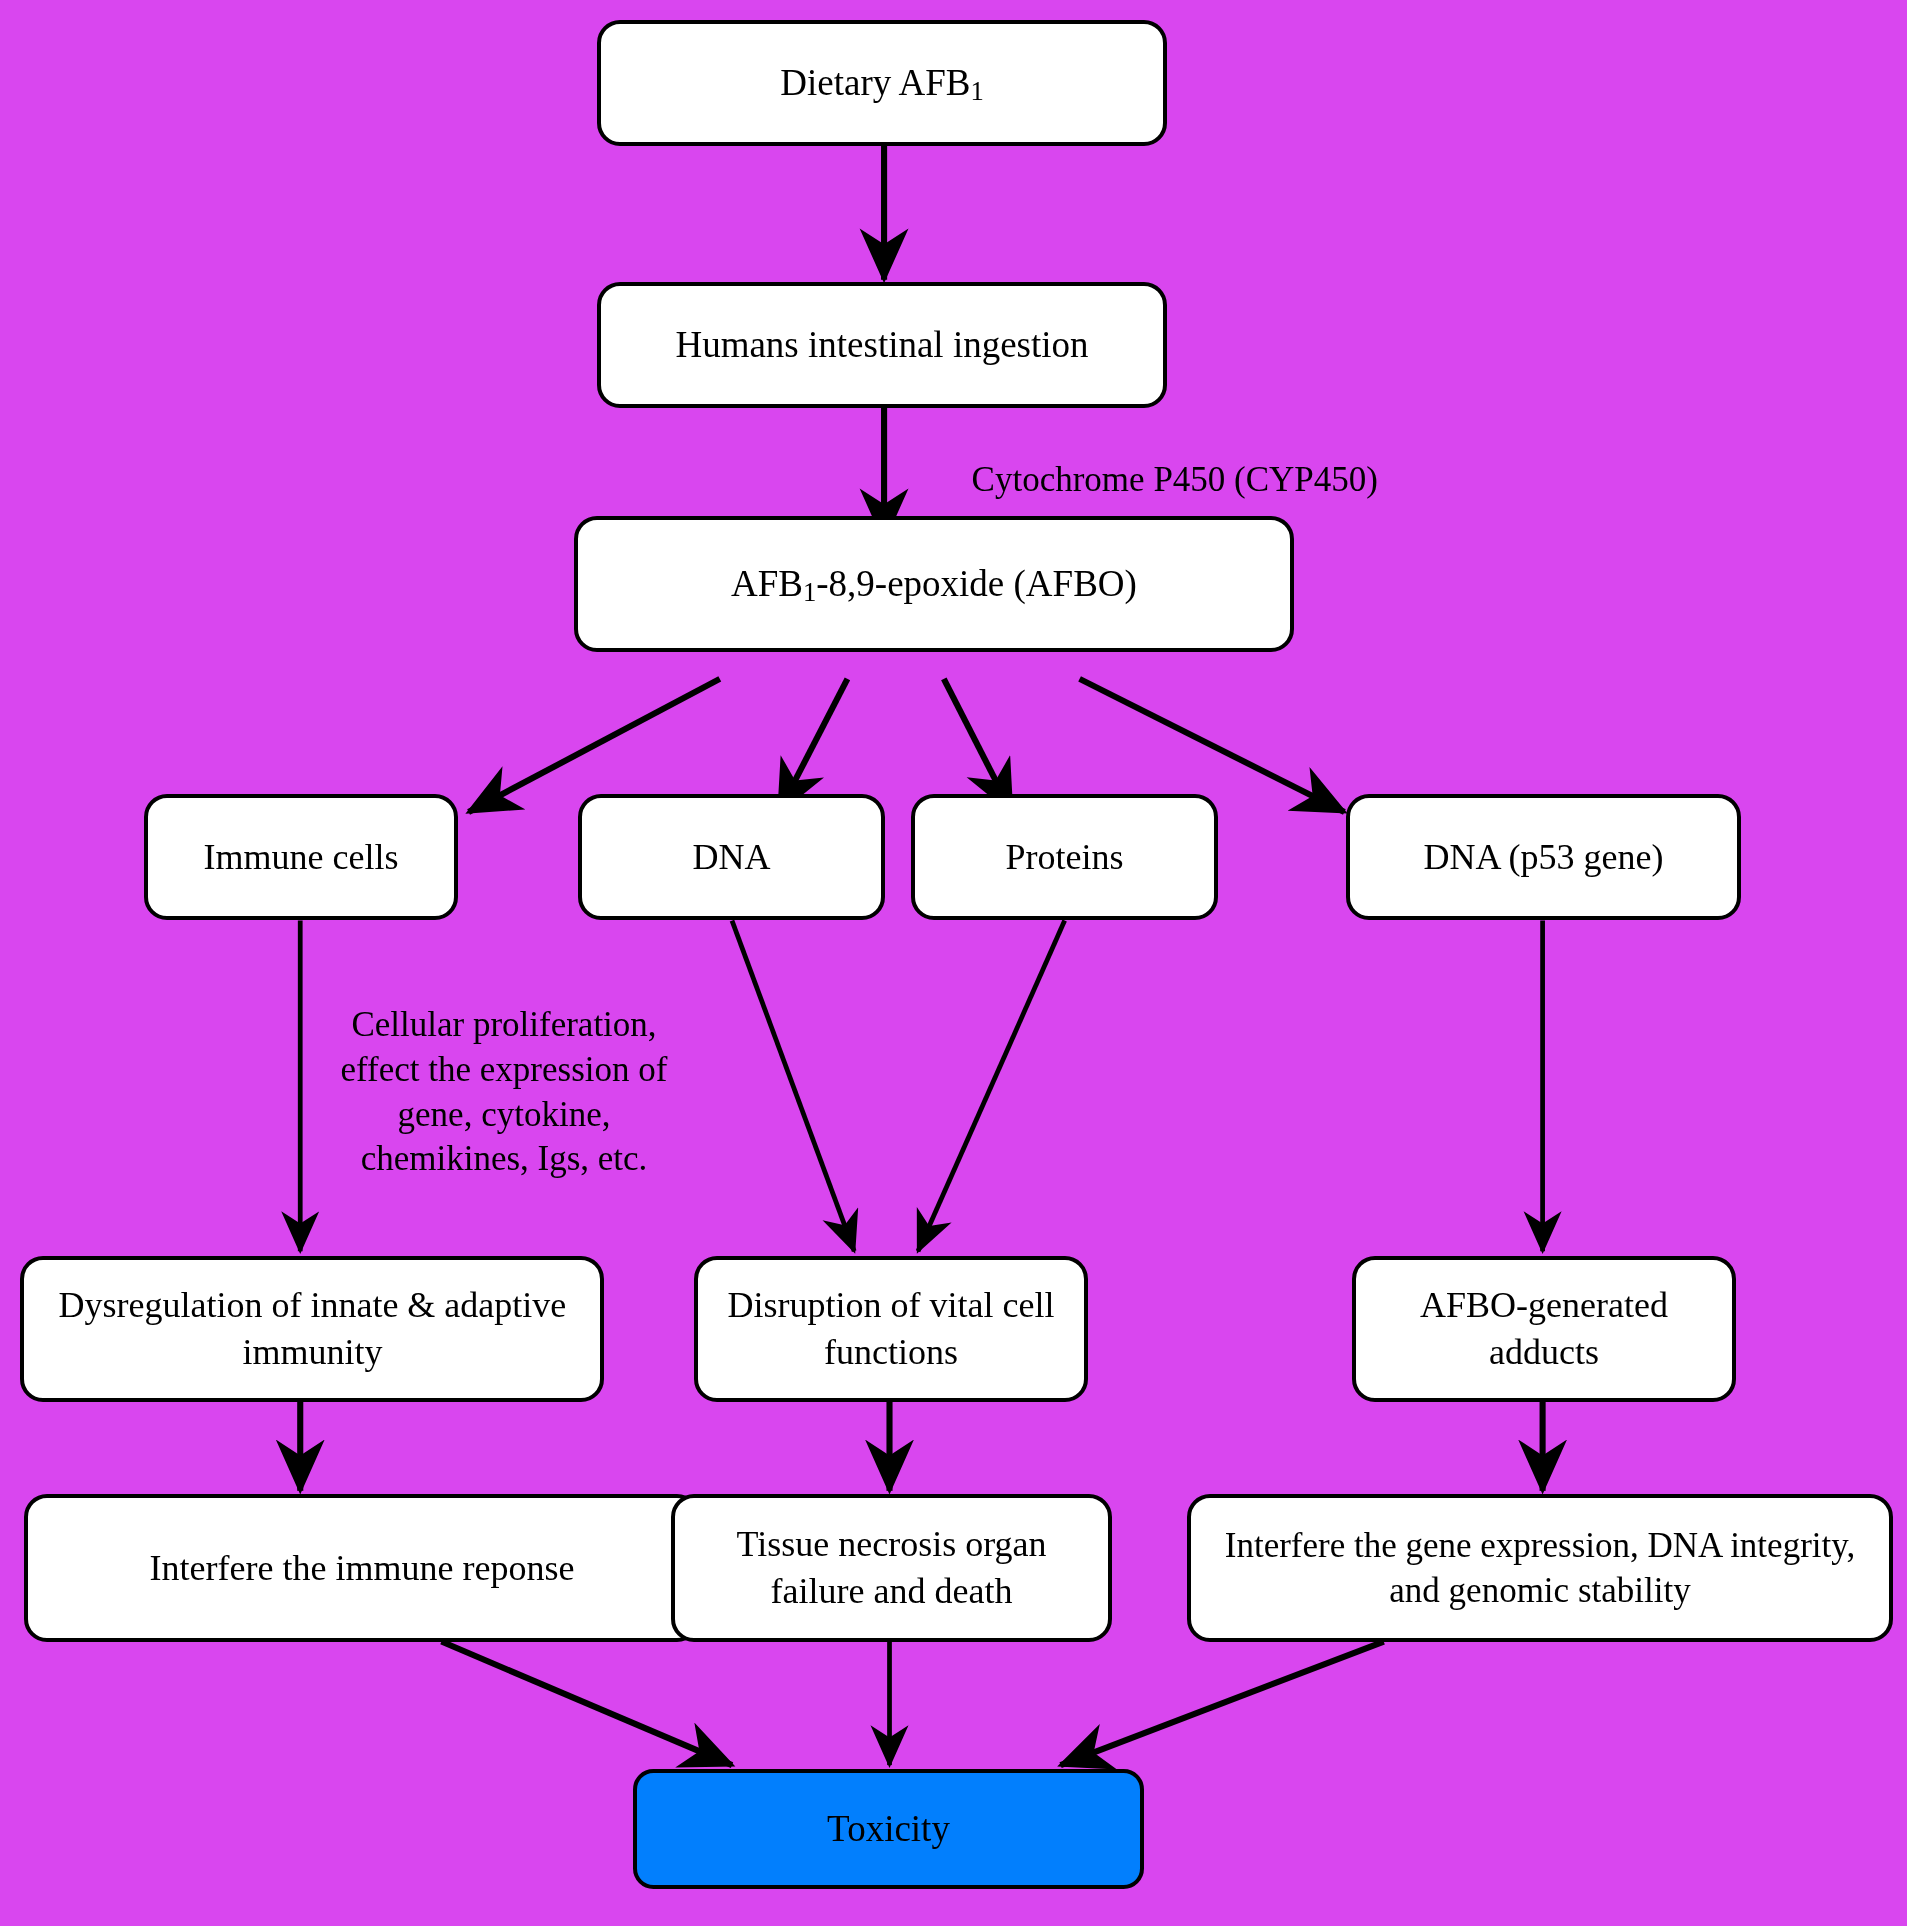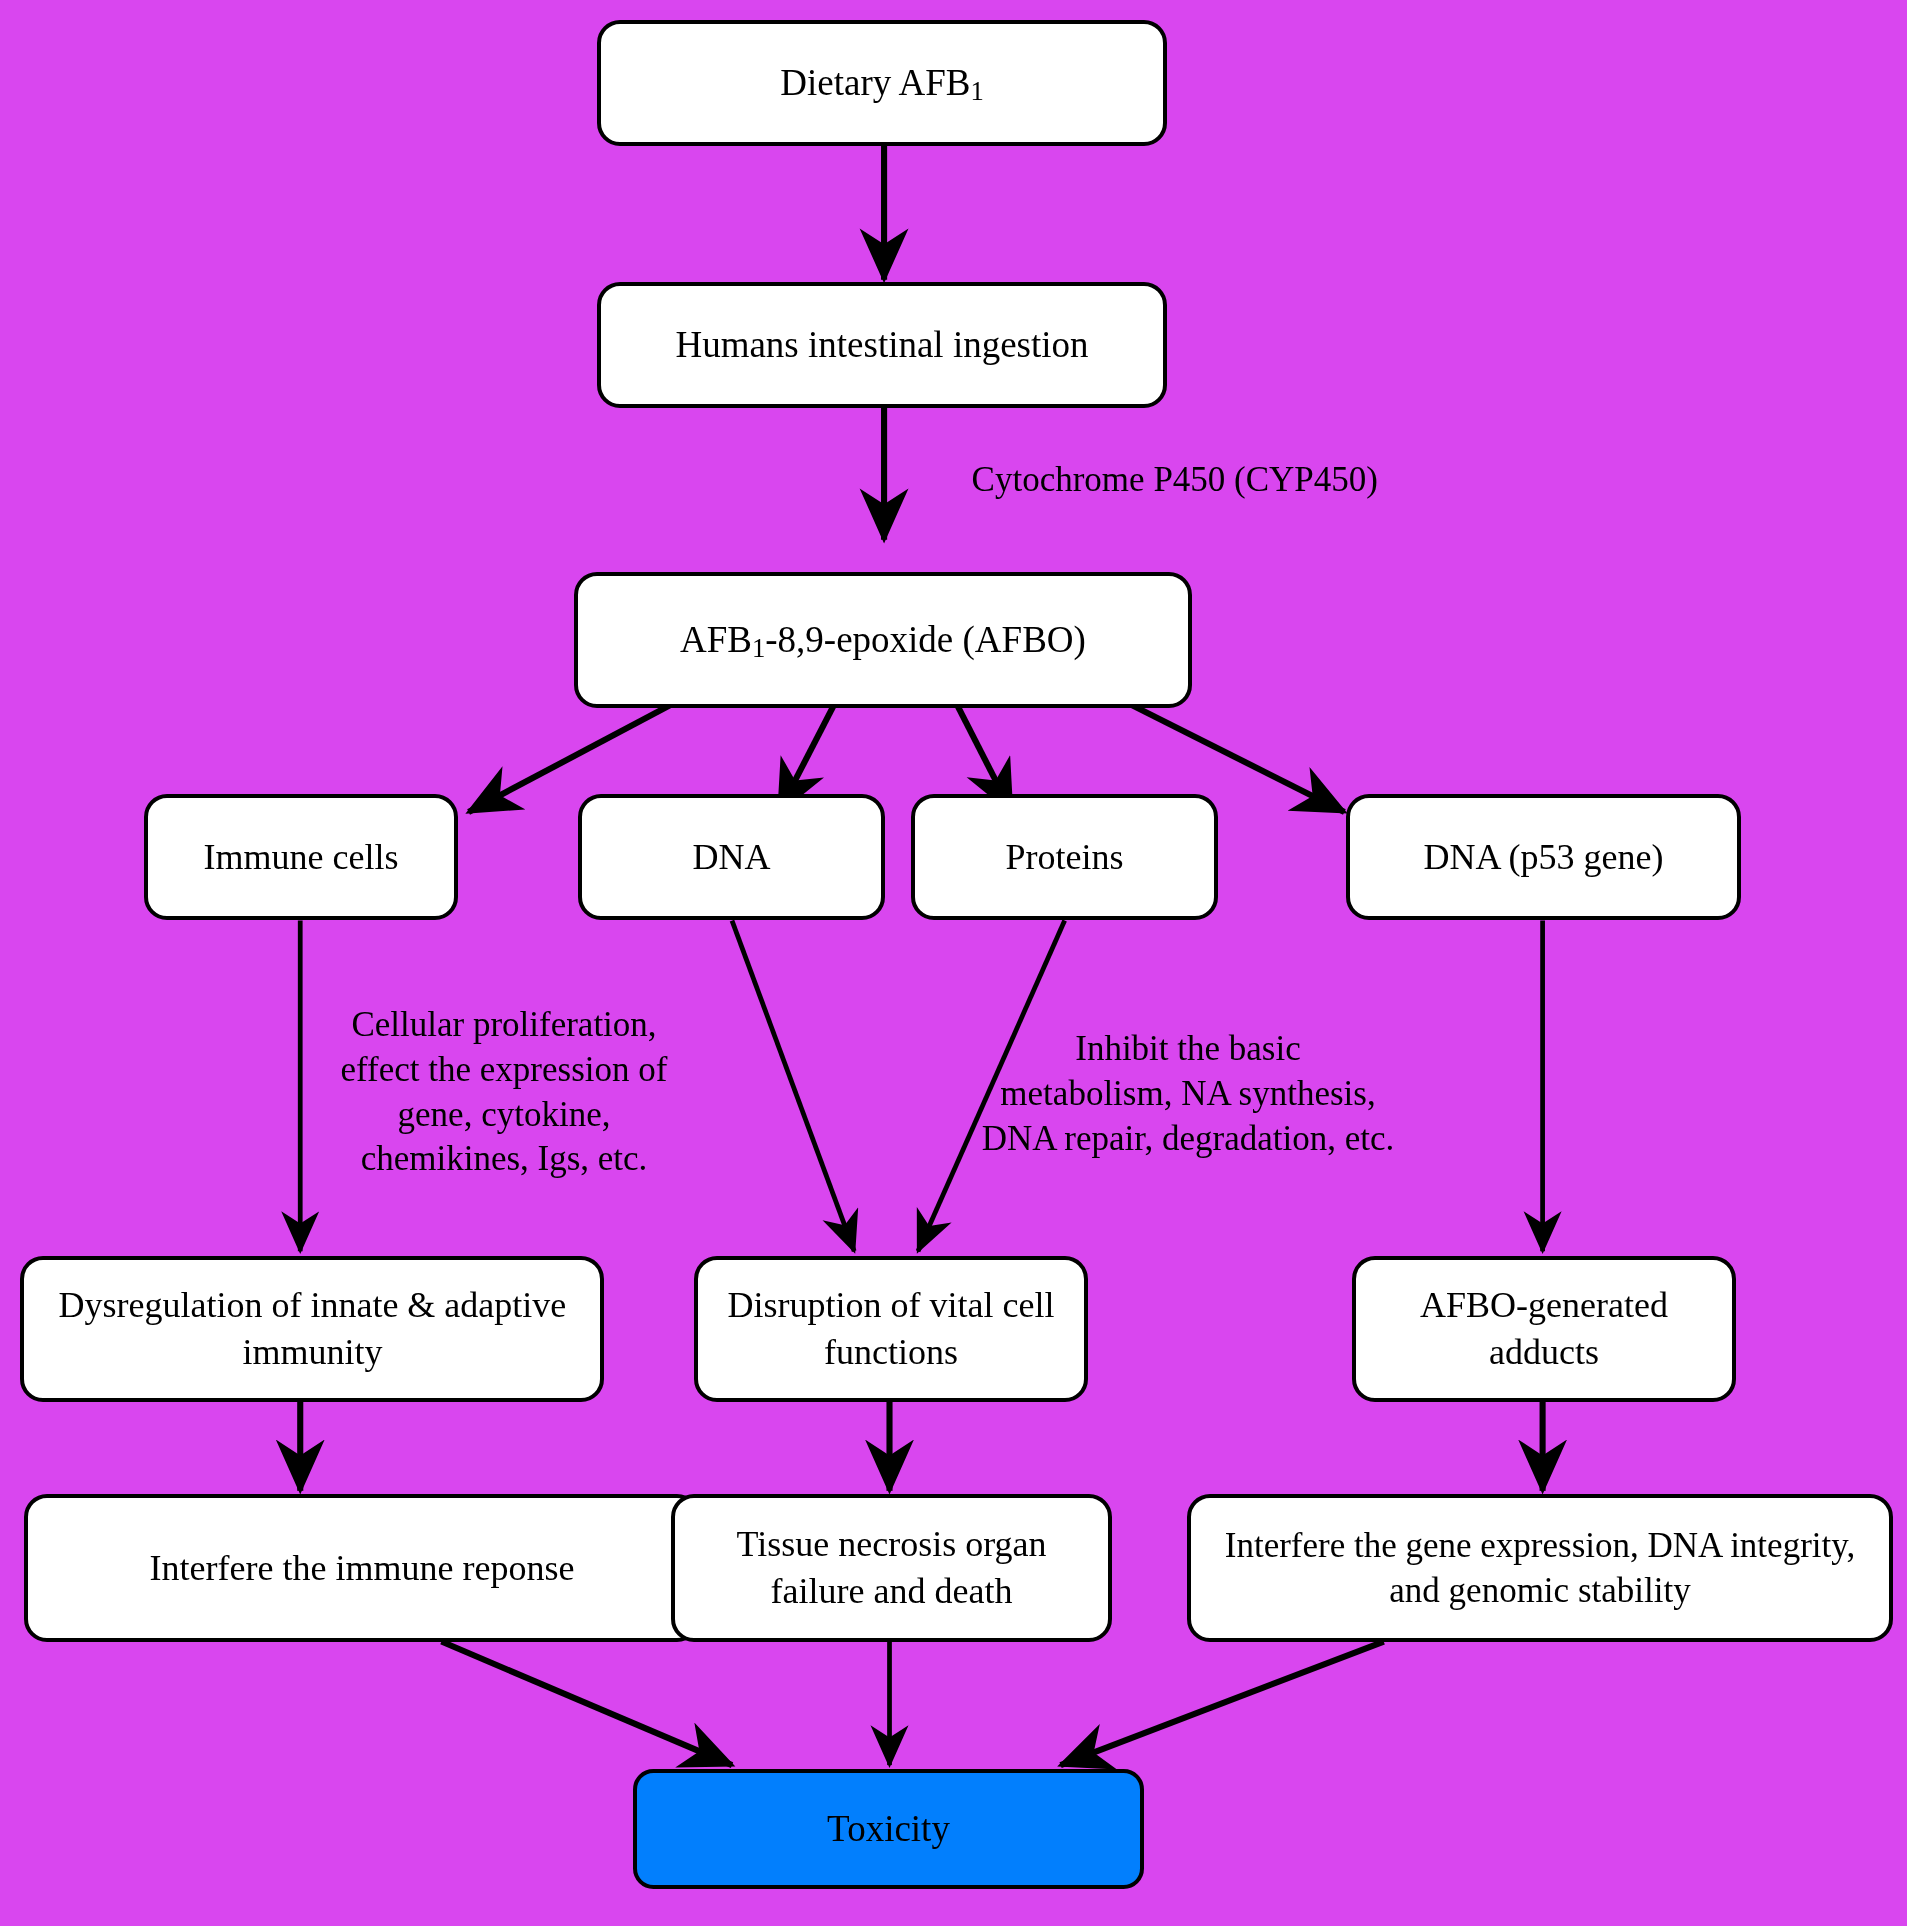--- a/index.html
+++ b/index.html
@@ -113,7 +113,7 @@
 
   <div class="edge-label" style="left:903px; top:458px; width:475px; text-align:right;">Cytochrome P450 (CYP450)</div>
 
-  <div class="node fs-big" style="left:574px; top:572px; width:618px; height:136px;padding-left:12px;">
+  <div class="node fs-big" style="left:574px; top:516px; width:720px; height:136px;padding-left:12px;">
     <span class="label"><span>AFB</span><sub>1</sub><span>-8,9-epoxide (AFBO)</span></span>
   </div>
 

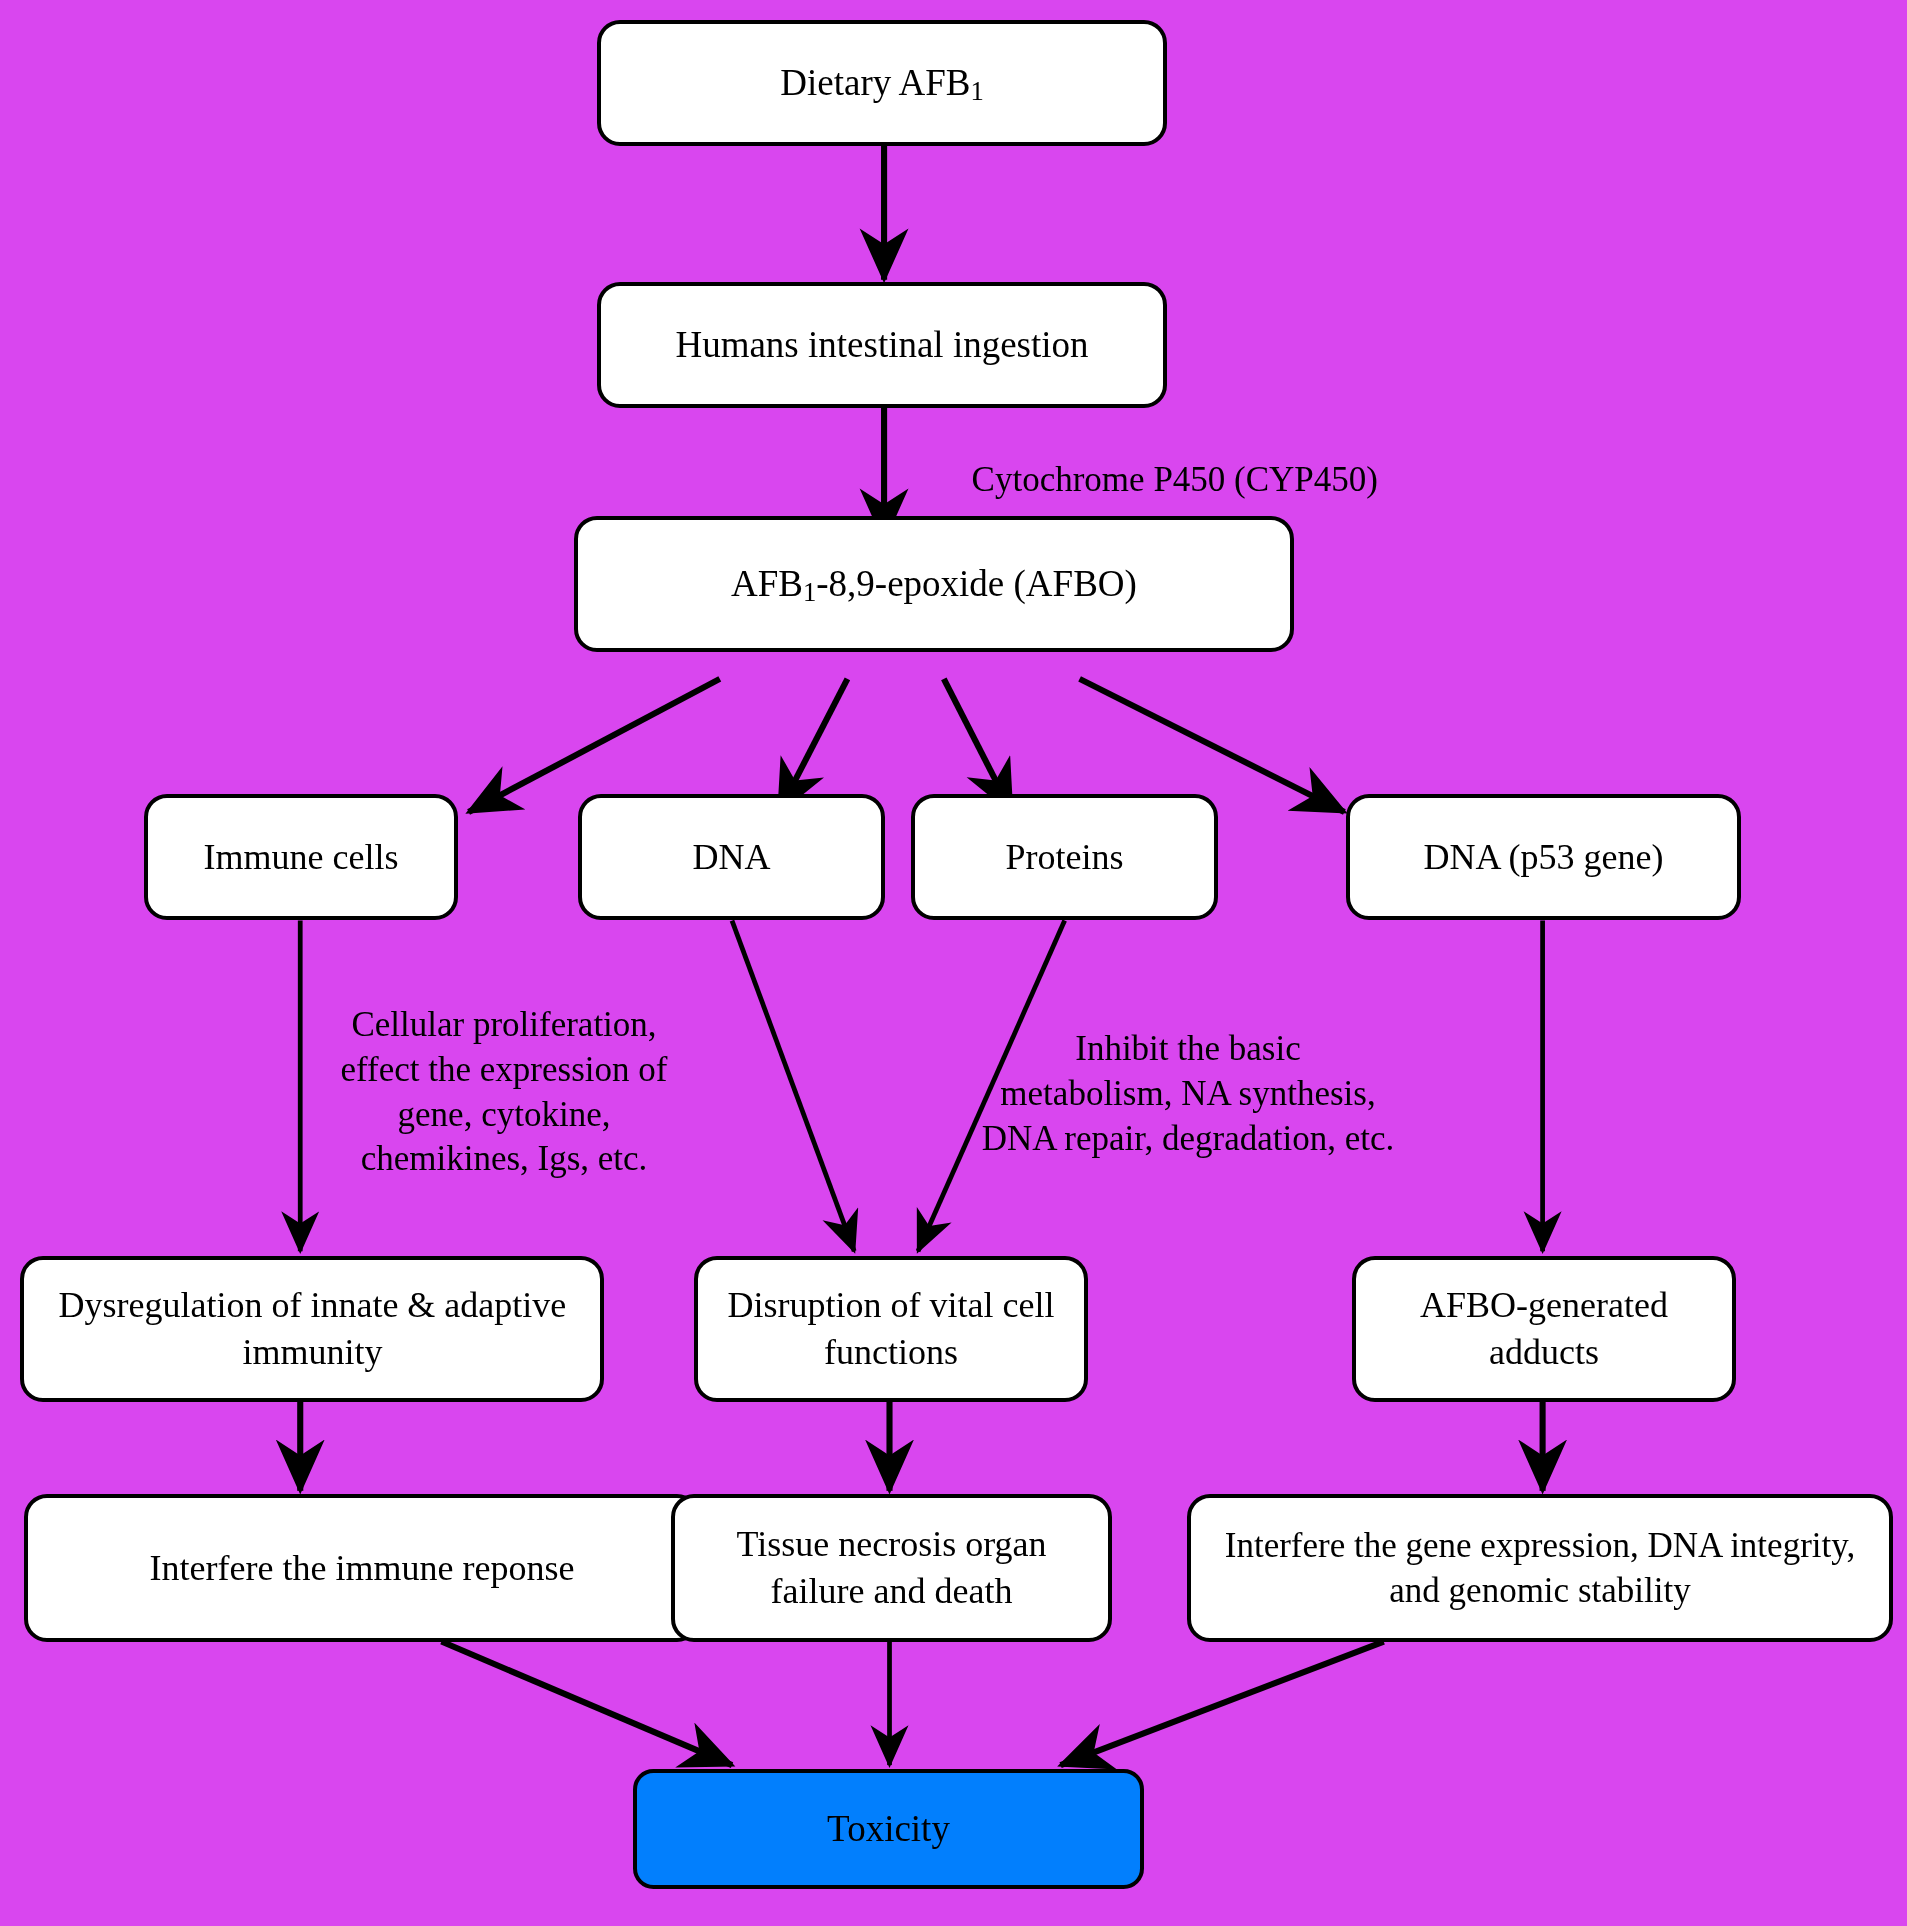--- a/index.html
+++ b/index.html
@@ -138,9 +138,6 @@
 gene, cytokine,
 chemikines, Igs, etc.</div>
 
-  <div class="edge-label" style="left:957px; top:1027px; width:462px;">Inhibit the basic
-metabolism, NA synthesis,
-DNA repair, degradation, etc.</div>
 
   <div class="node fs-mid" style="left:20.4px; top:1256px; width:584px; height:146px;">
     <span class="label">Dysregulation of innate &amp; adaptive immunity</span>

